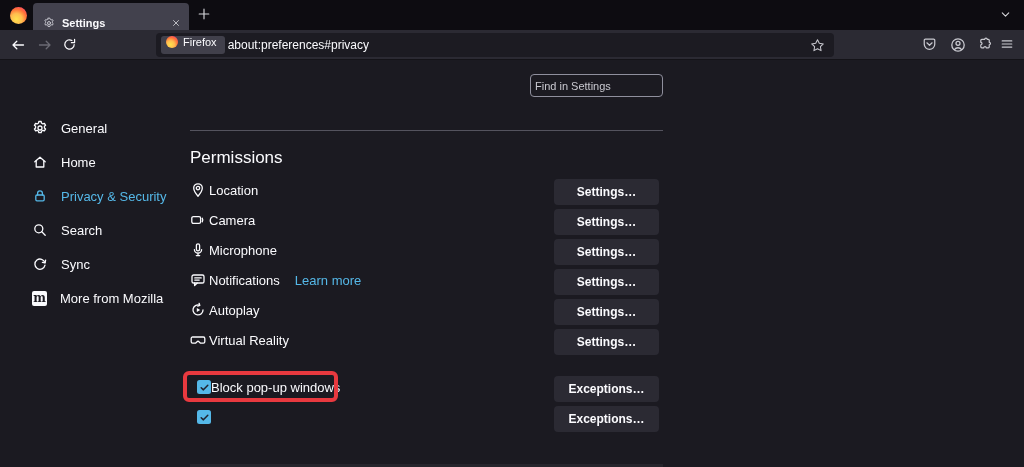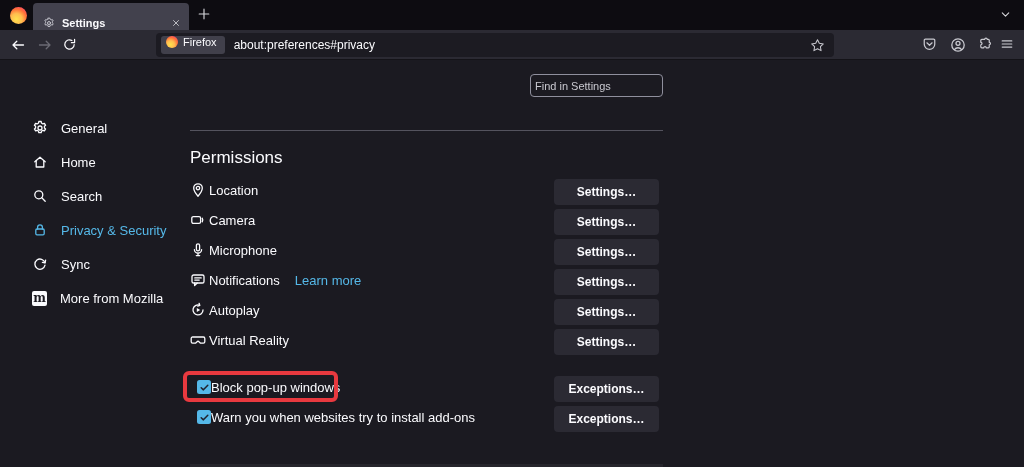--- a/index.html
+++ b/index.html
@@ -35,7 +35,7 @@
     align-items:flex-start;gap:5px;padding:0 8px 0 5px;}
   .chip .fx-logo{position:static;width:12px;height:12px}
   .chip-label{font-size:11px;color:var(--text)}
-  .url-text{margin-left:9px;font-size:12px;color:var(--text);flex:1}
+  .url-text{margin-left:3px;font-size:12px;color:var(--text);flex:1}
   .star-btn{margin-right:9px}
   .tb-right{position:absolute;top:37px}
 

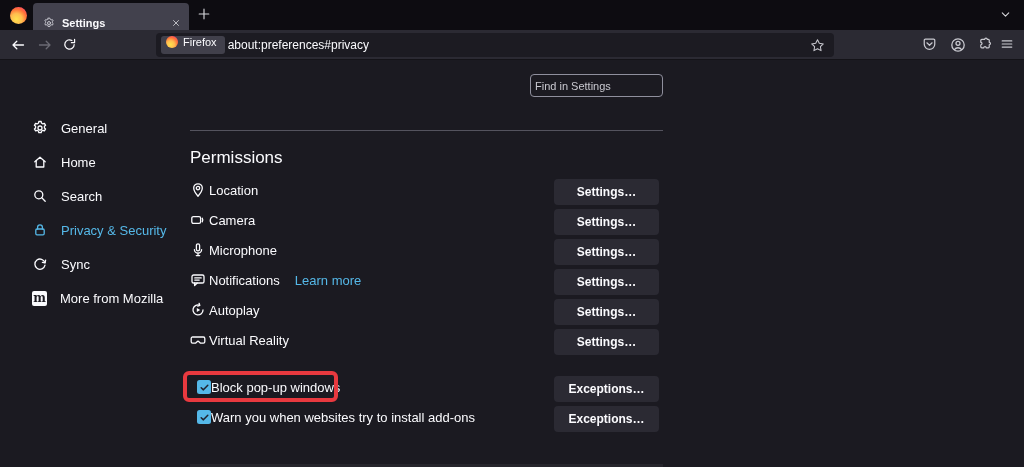--- a/index.html
+++ b/index.html
@@ -182,6 +182,15 @@
       </span>
       <span>Home</span>
     </div>
+    <div class="side-item active">
+      <span>
+        <svg class="ico" width="16" height="16" viewBox="0 0 16 16">
+            <rect x="3.8" y="7" width="8.4" height="5.8" rx="1.2"></rect>
+            <path d="M5.6 7V5.2a2.4 2.4 0 0 1 4.8 0V7"></path>
+          </svg>
+      </span>
+      <span>Privacy &amp; Security</span>
+    </div>
     <div class="side-item">
       <span>
         <svg class="ico" width="16" height="16" viewBox="0 0 16 16">
@@ -190,15 +199,6 @@
           </svg>
       </span>
       <span>Search</span>
-    </div>
-    <div class="side-item active">
-      <span>
-        <svg class="ico" width="16" height="16" viewBox="0 0 16 16">
-            <rect x="3.8" y="7" width="8.4" height="5.8" rx="1.2"></rect>
-            <path d="M5.6 7V5.2a2.4 2.4 0 0 1 4.8 0V7"></path>
-          </svg>
-      </span>
-      <span>Privacy &amp; Security</span>
     </div>
     <div class="side-item">
       <span>

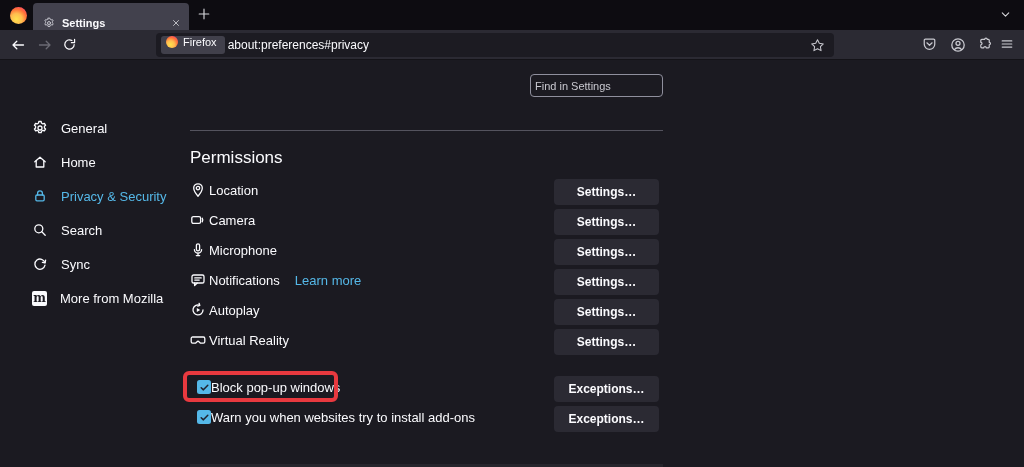--- a/index.html
+++ b/index.html
@@ -300,7 +300,6 @@
           <path d="M3.2 8.4L6.4 11.4 12.8 4.8" fill="none" stroke="#20222d" stroke-width="2.2" stroke-linecap="round" stroke-linejoin="round"></path>
         </svg>
     </span>
-    <span class="check-label">Warn you when websites try to install add-ons</span>
     <button class="btn">Exceptions…</button>
   </div>
 

